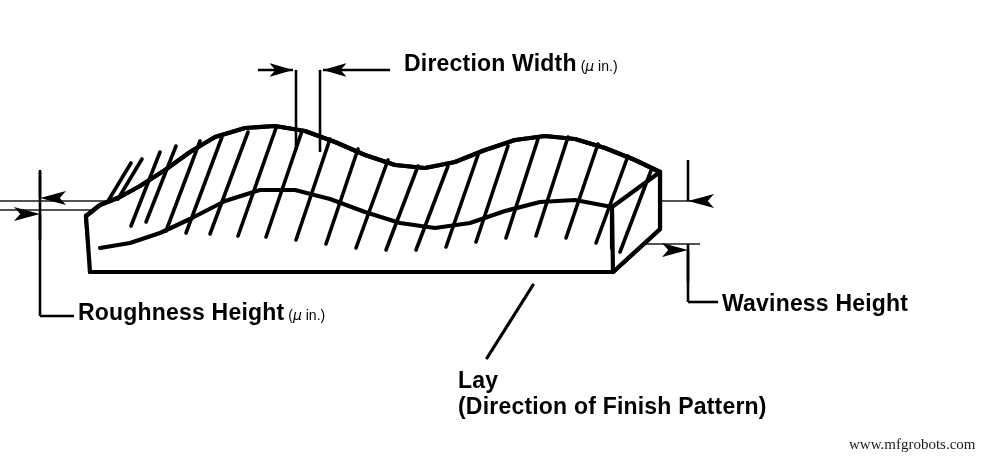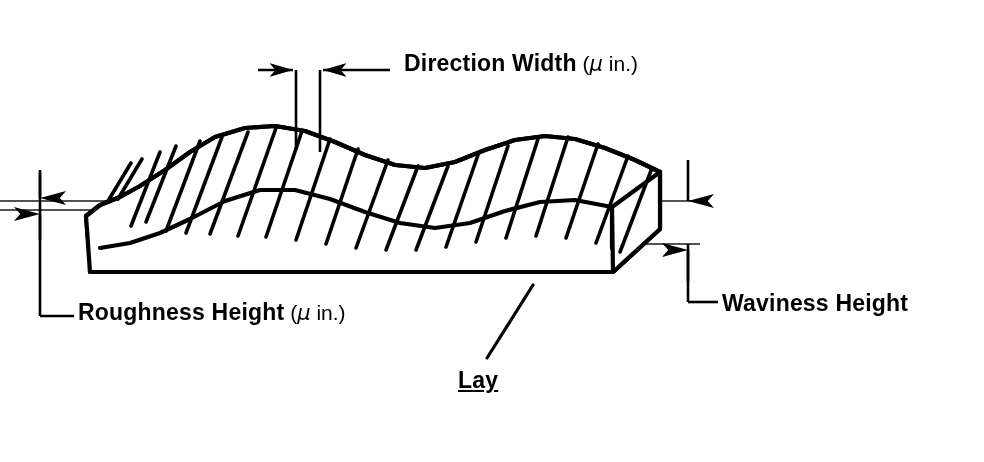--- a/index.html
+++ b/index.html
@@ -39,7 +39,7 @@
   }
   .unit {
     font-weight: normal;
-    font-size: 21px;
+    font-size: 14px;
     letter-spacing: 0;
     margin-top: 14px;
   }

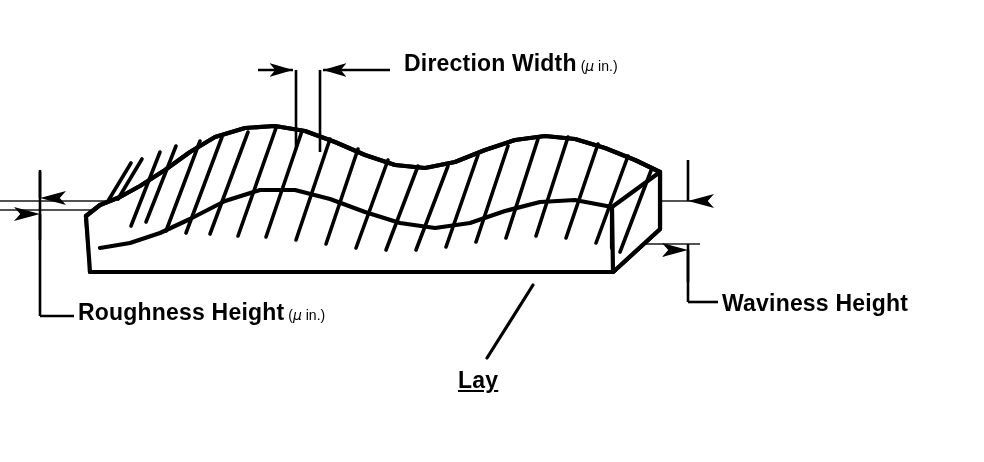--- a/index.html
+++ b/index.html
@@ -54,7 +54,6 @@
   #label-lay {
     left: 458px;
     top: 368px;
-    text-decoration: underline;
   }
   #label-lay .line2 { display: block; }
   #watermark {

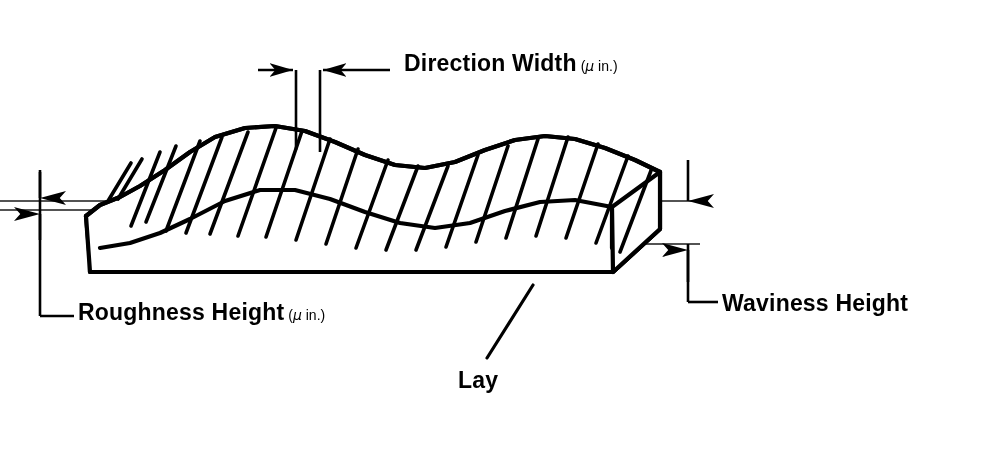--- a/index.html
+++ b/index.html
@@ -174,6 +174,7 @@
 
   <div class="lbl lbl-main" id="label-lay">
     <span class="line1">Lay</span>
+    <span class="line2">(Direction of Finish Pattern)</span>
   </div>
 
 

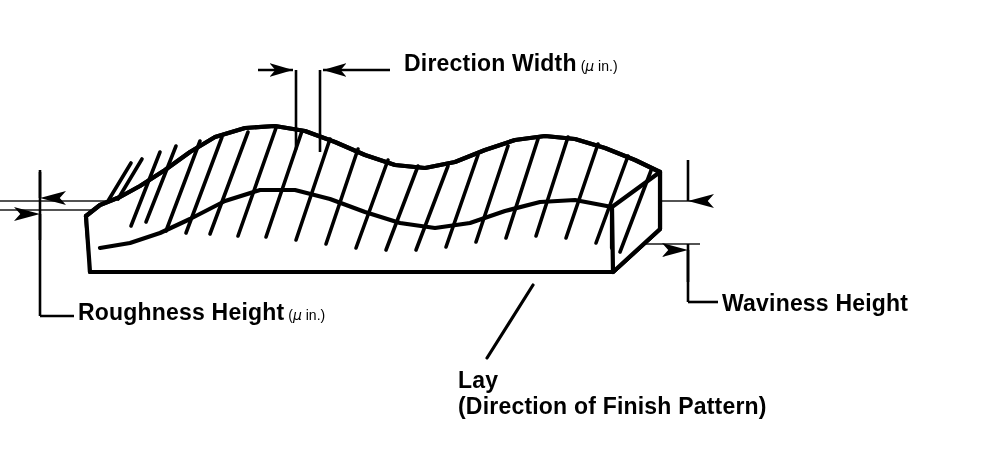--- a/index.html
+++ b/index.html
@@ -177,6 +177,7 @@
     <span class="line2">(Direction of Finish Pattern)</span>
   </div>
 
+  <div id="watermark">www.mfgrobots.com</div>
 
 </div>
 

